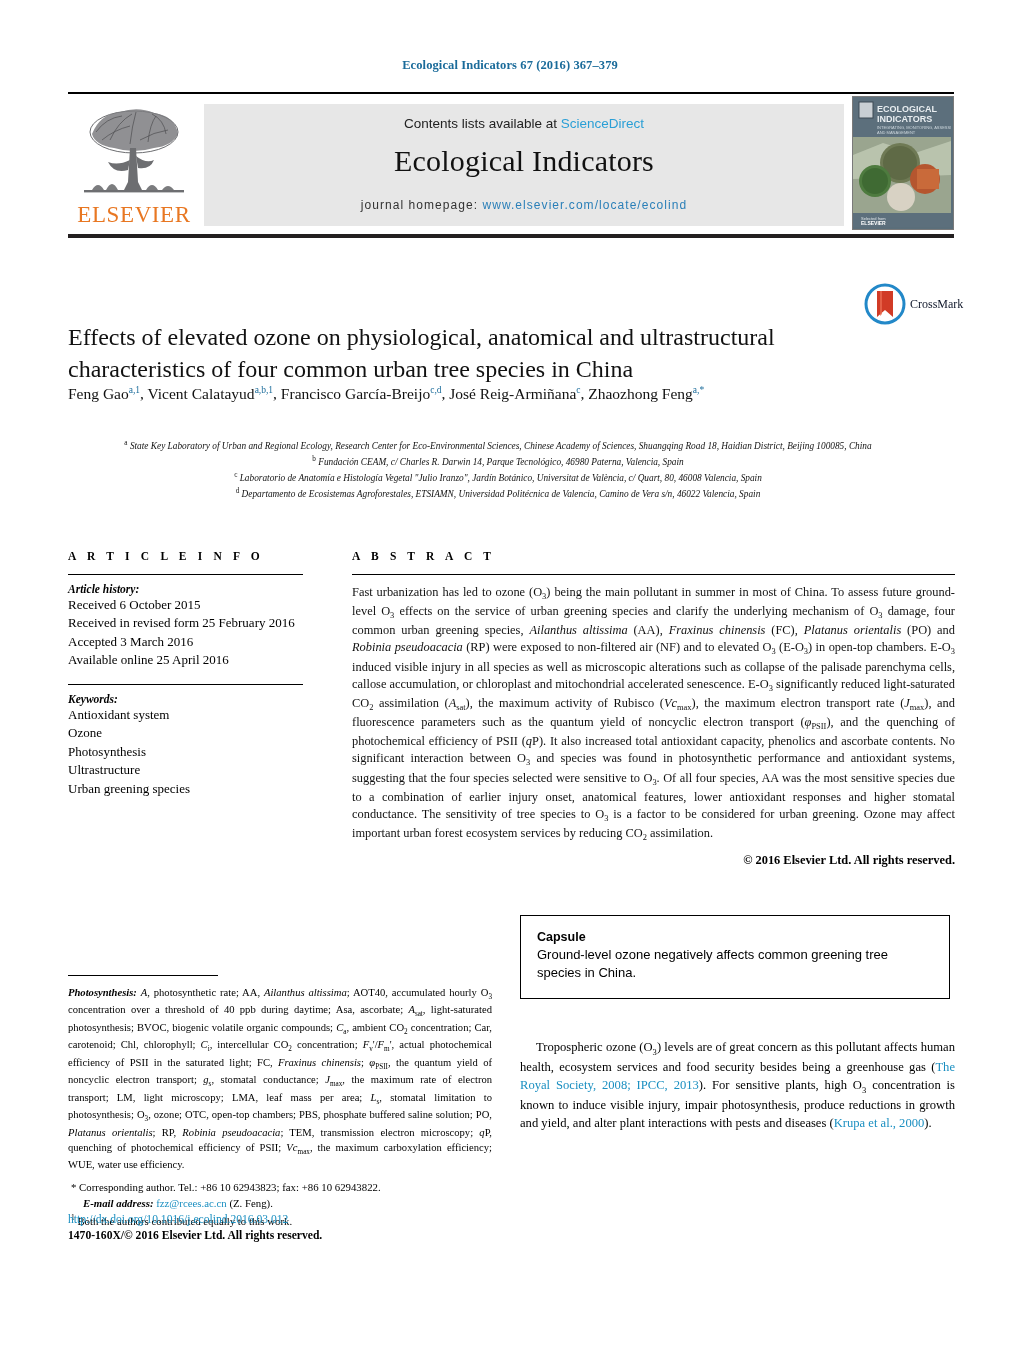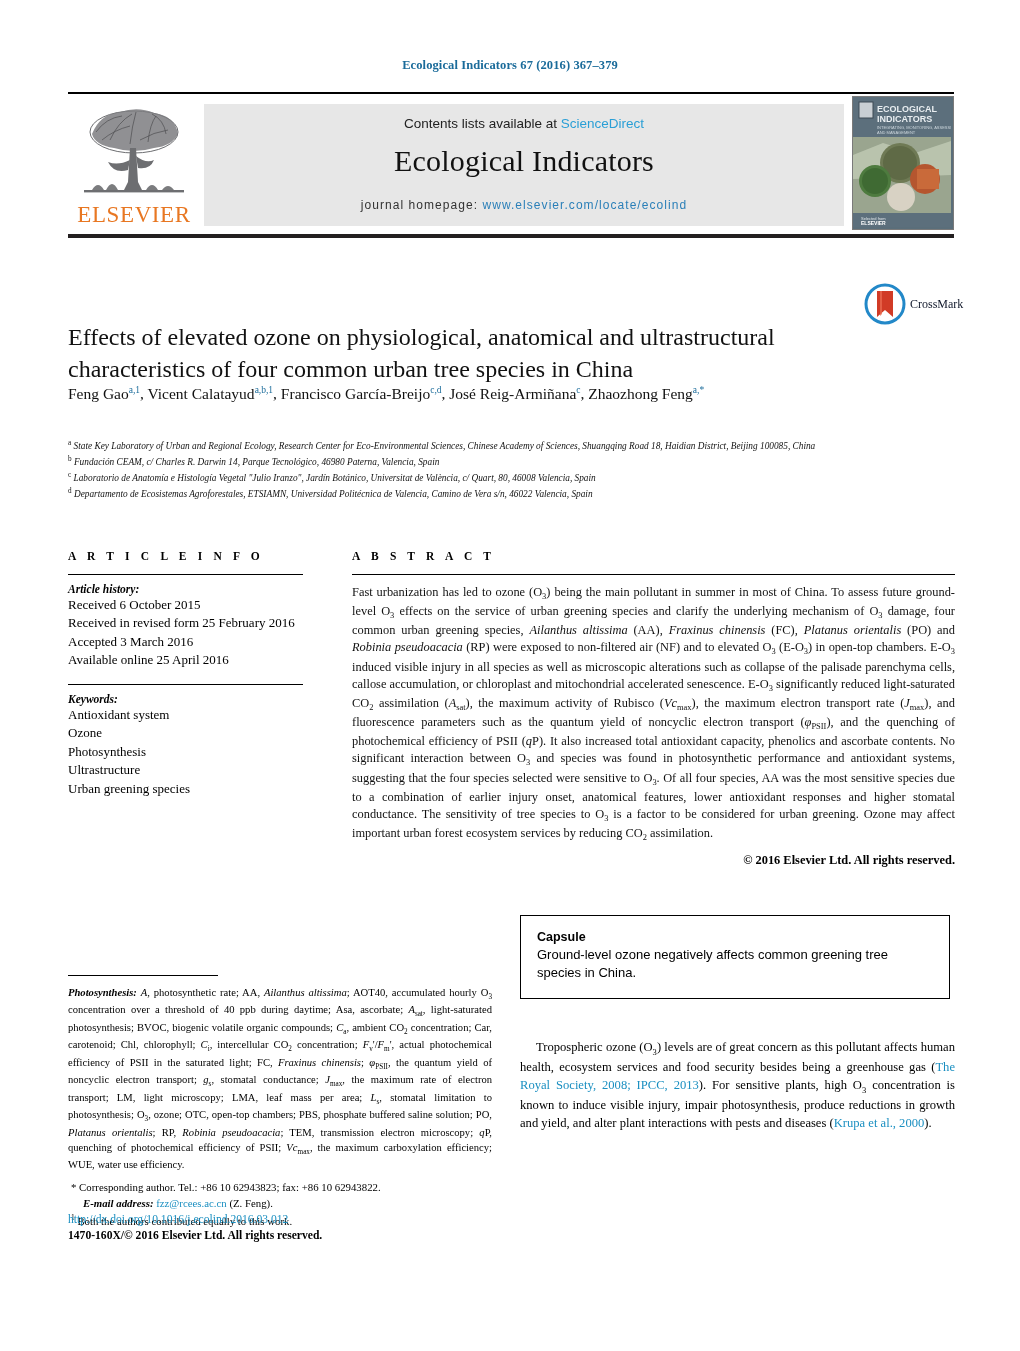--- a/index.html
+++ b/index.html
@@ -151,6 +151,7 @@
     font-style: italic;
     line-height: 1.62;
     color: #111;
+    text-align: center;
   }
   .affils sup { font-style: normal; font-size: 7.2px; }
   

